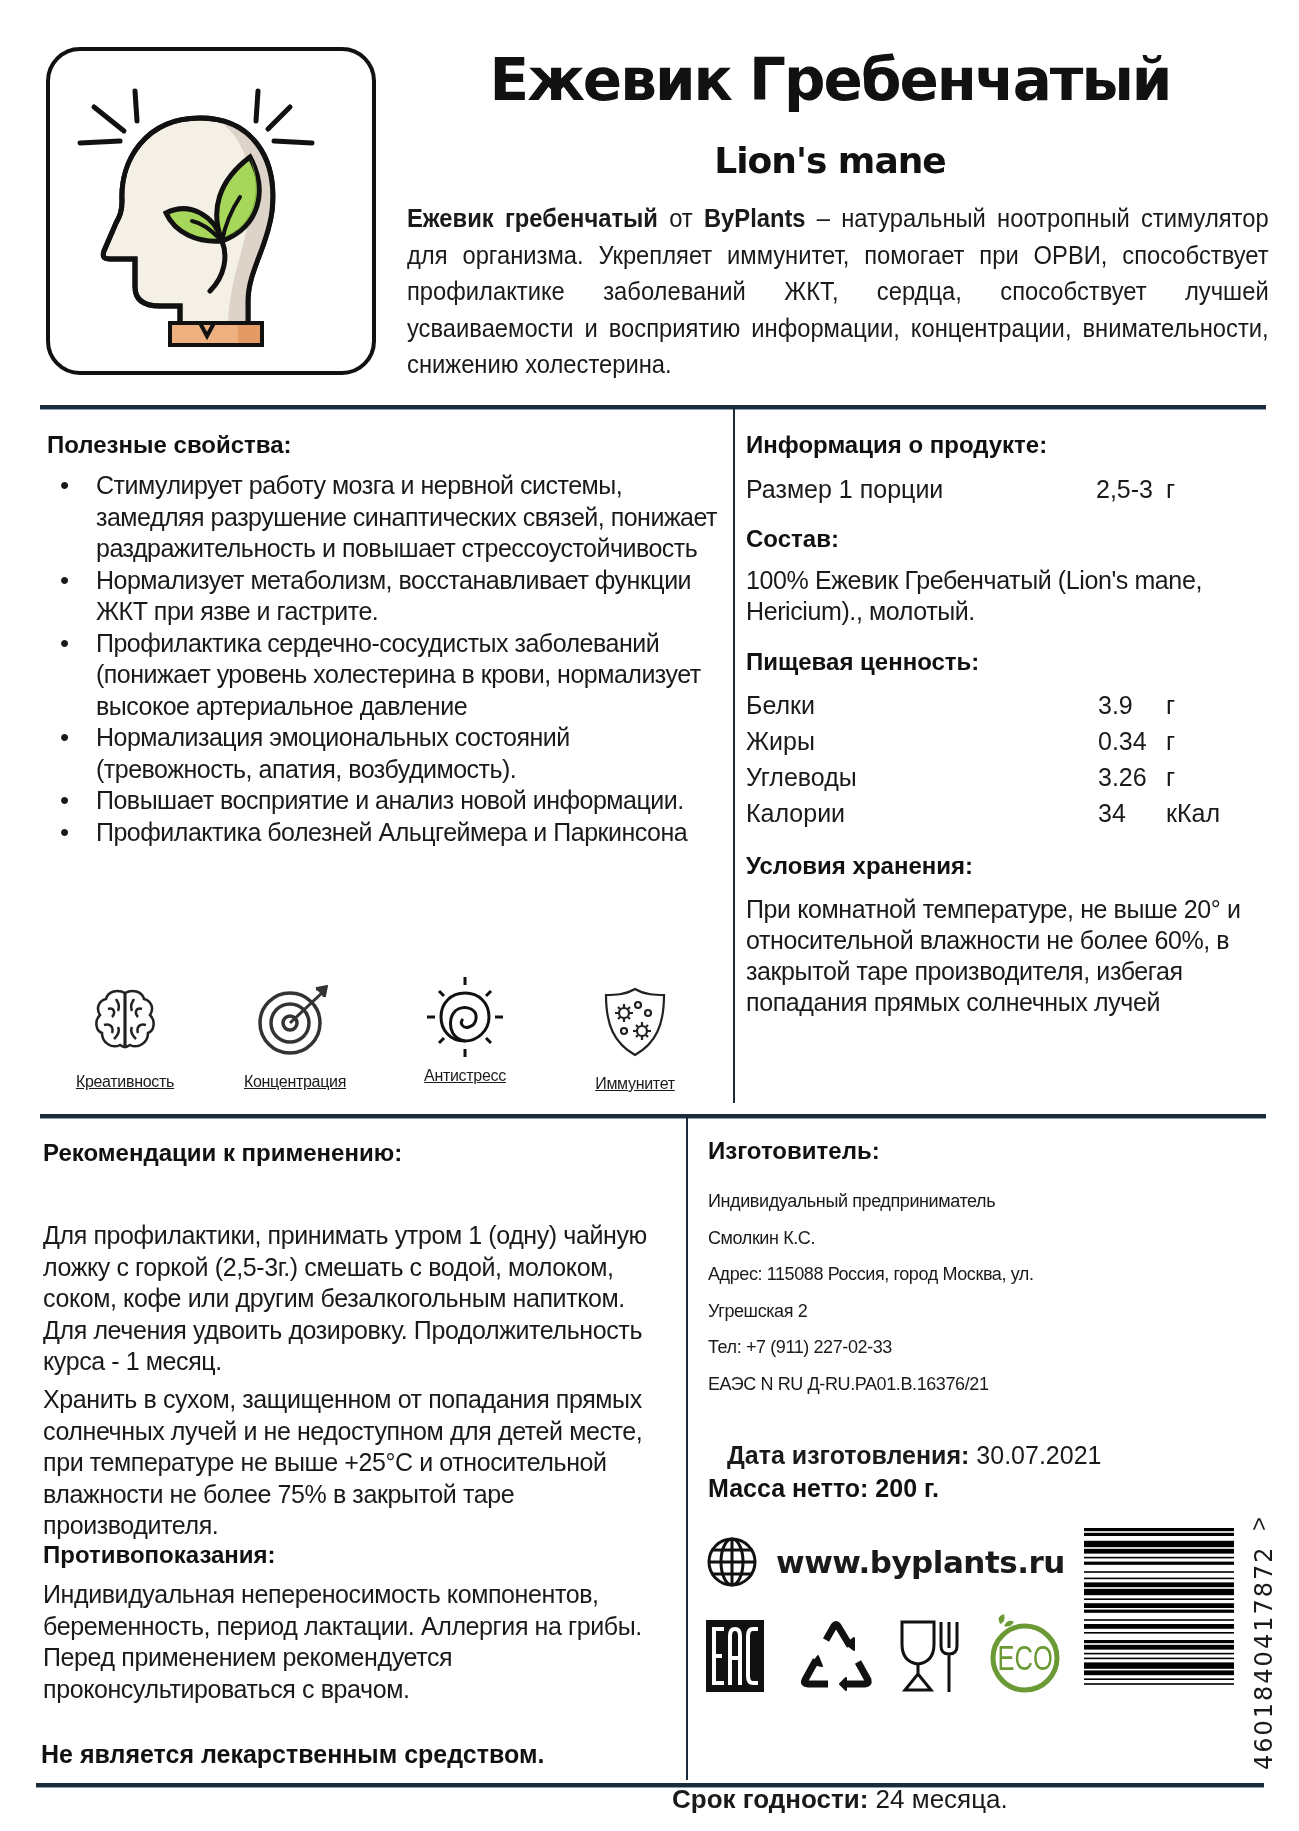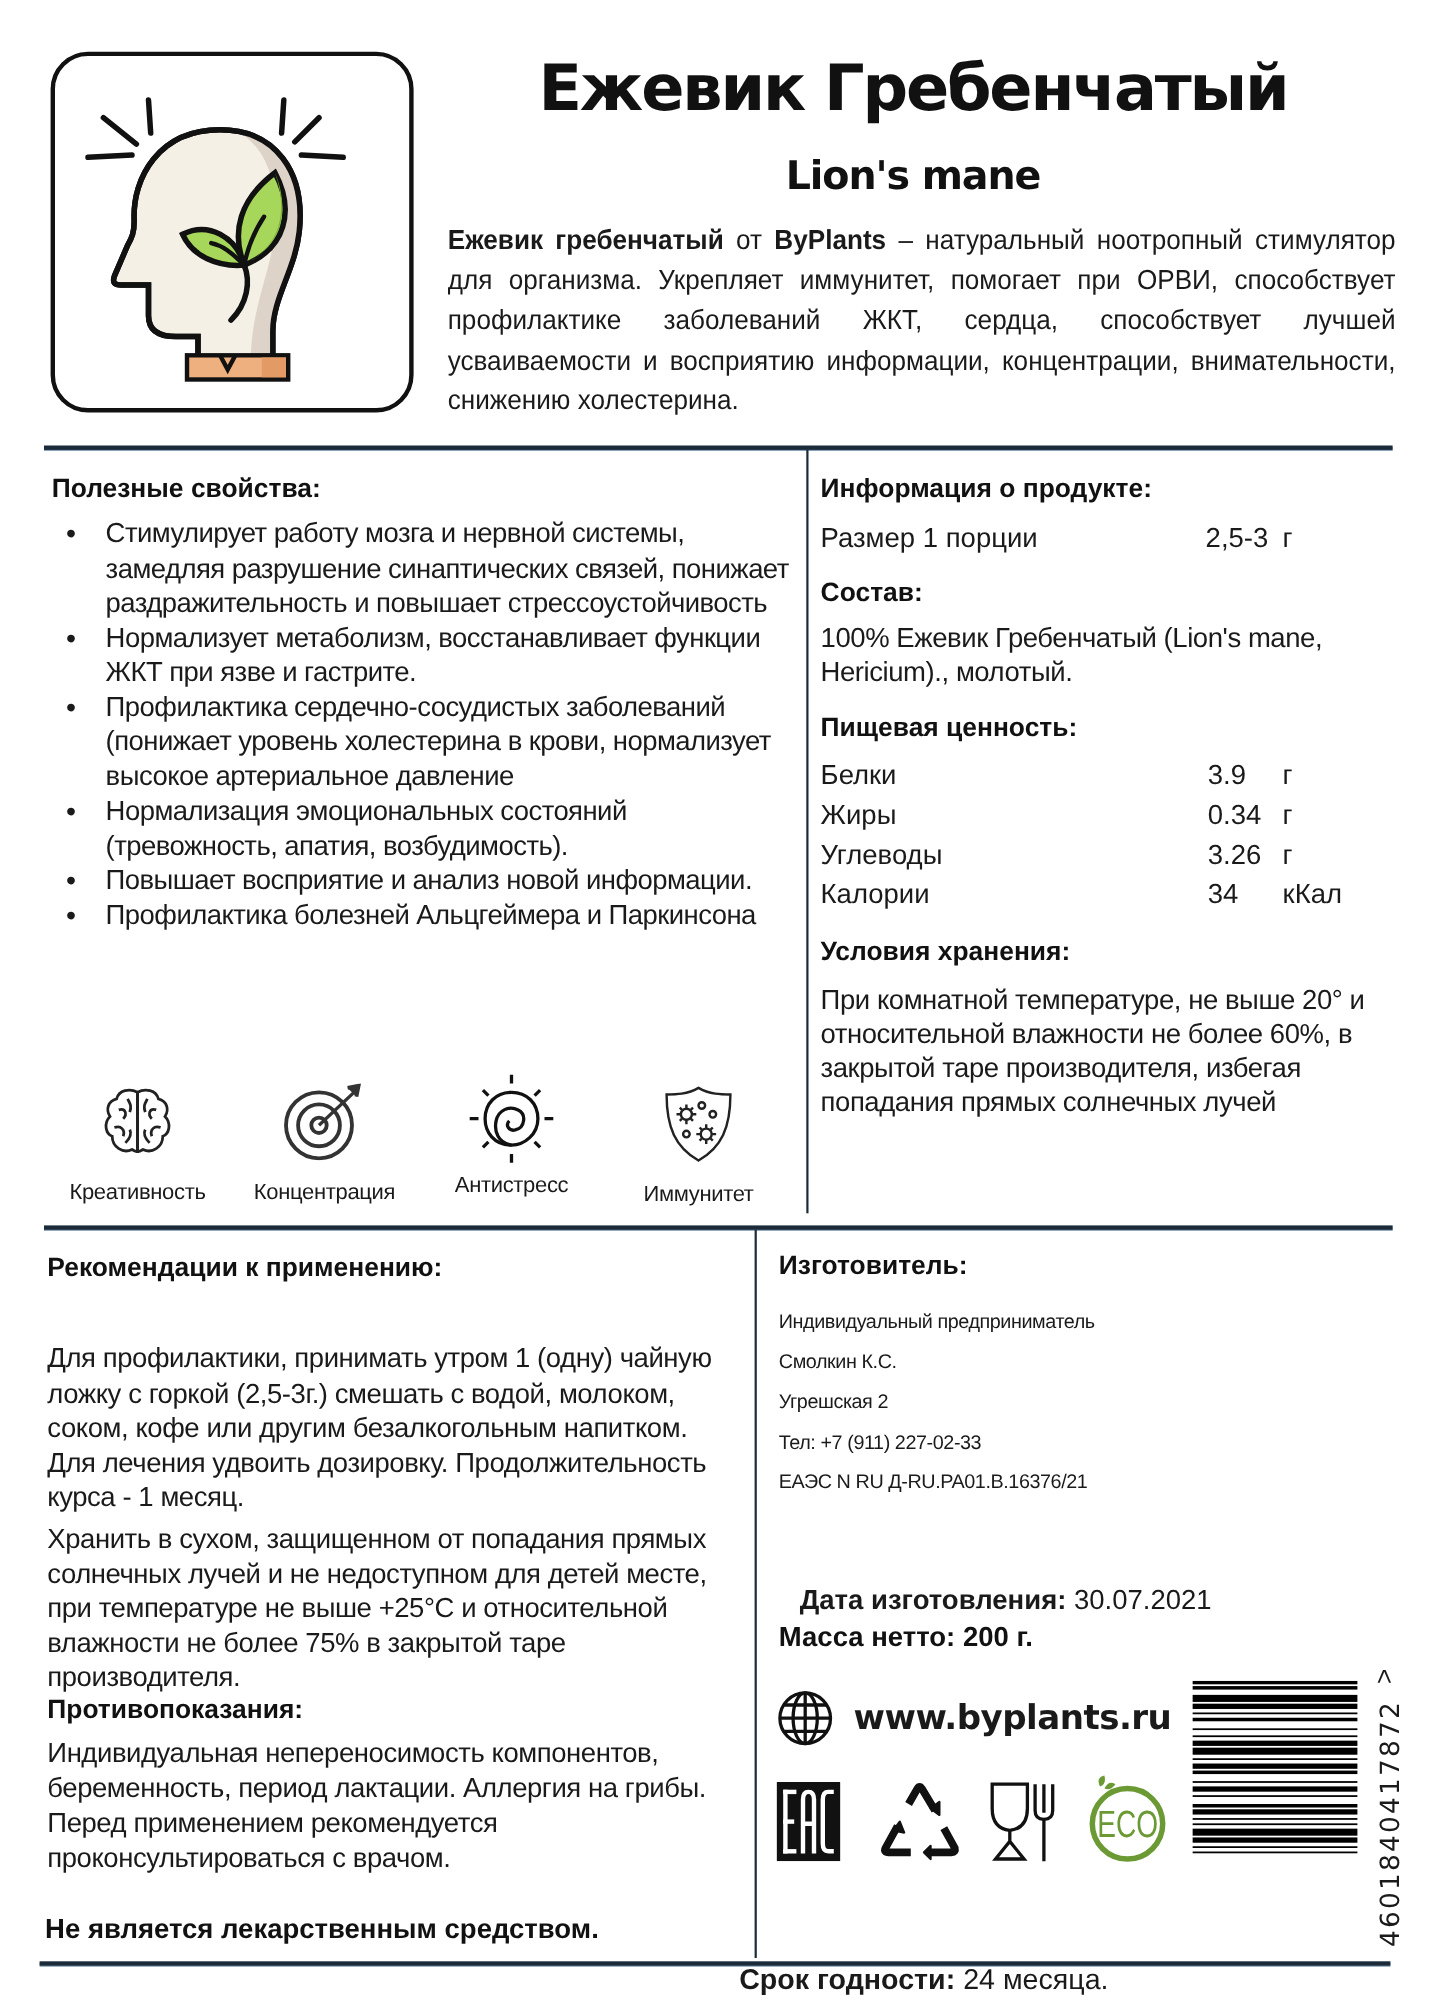--- a/index.html
+++ b/index.html
@@ -27,7 +27,7 @@
   .icon-row { left:40px; top:985px; width:680px; height:125px; }
   .icon-cell { position:absolute; top:0; width:170px; text-align:center; }
   .icon-cell svg { display:block; margin:0 auto; }
-  .icon-cell .lbl { font-size:20px; margin-top:18px; letter-spacing:-0.3px; }
+  .icon-cell .lbl { font-size:16px; margin-top:18px; letter-spacing:-0.3px;text-decoration:underline; }
 
   
   .rcol { left:746px; }

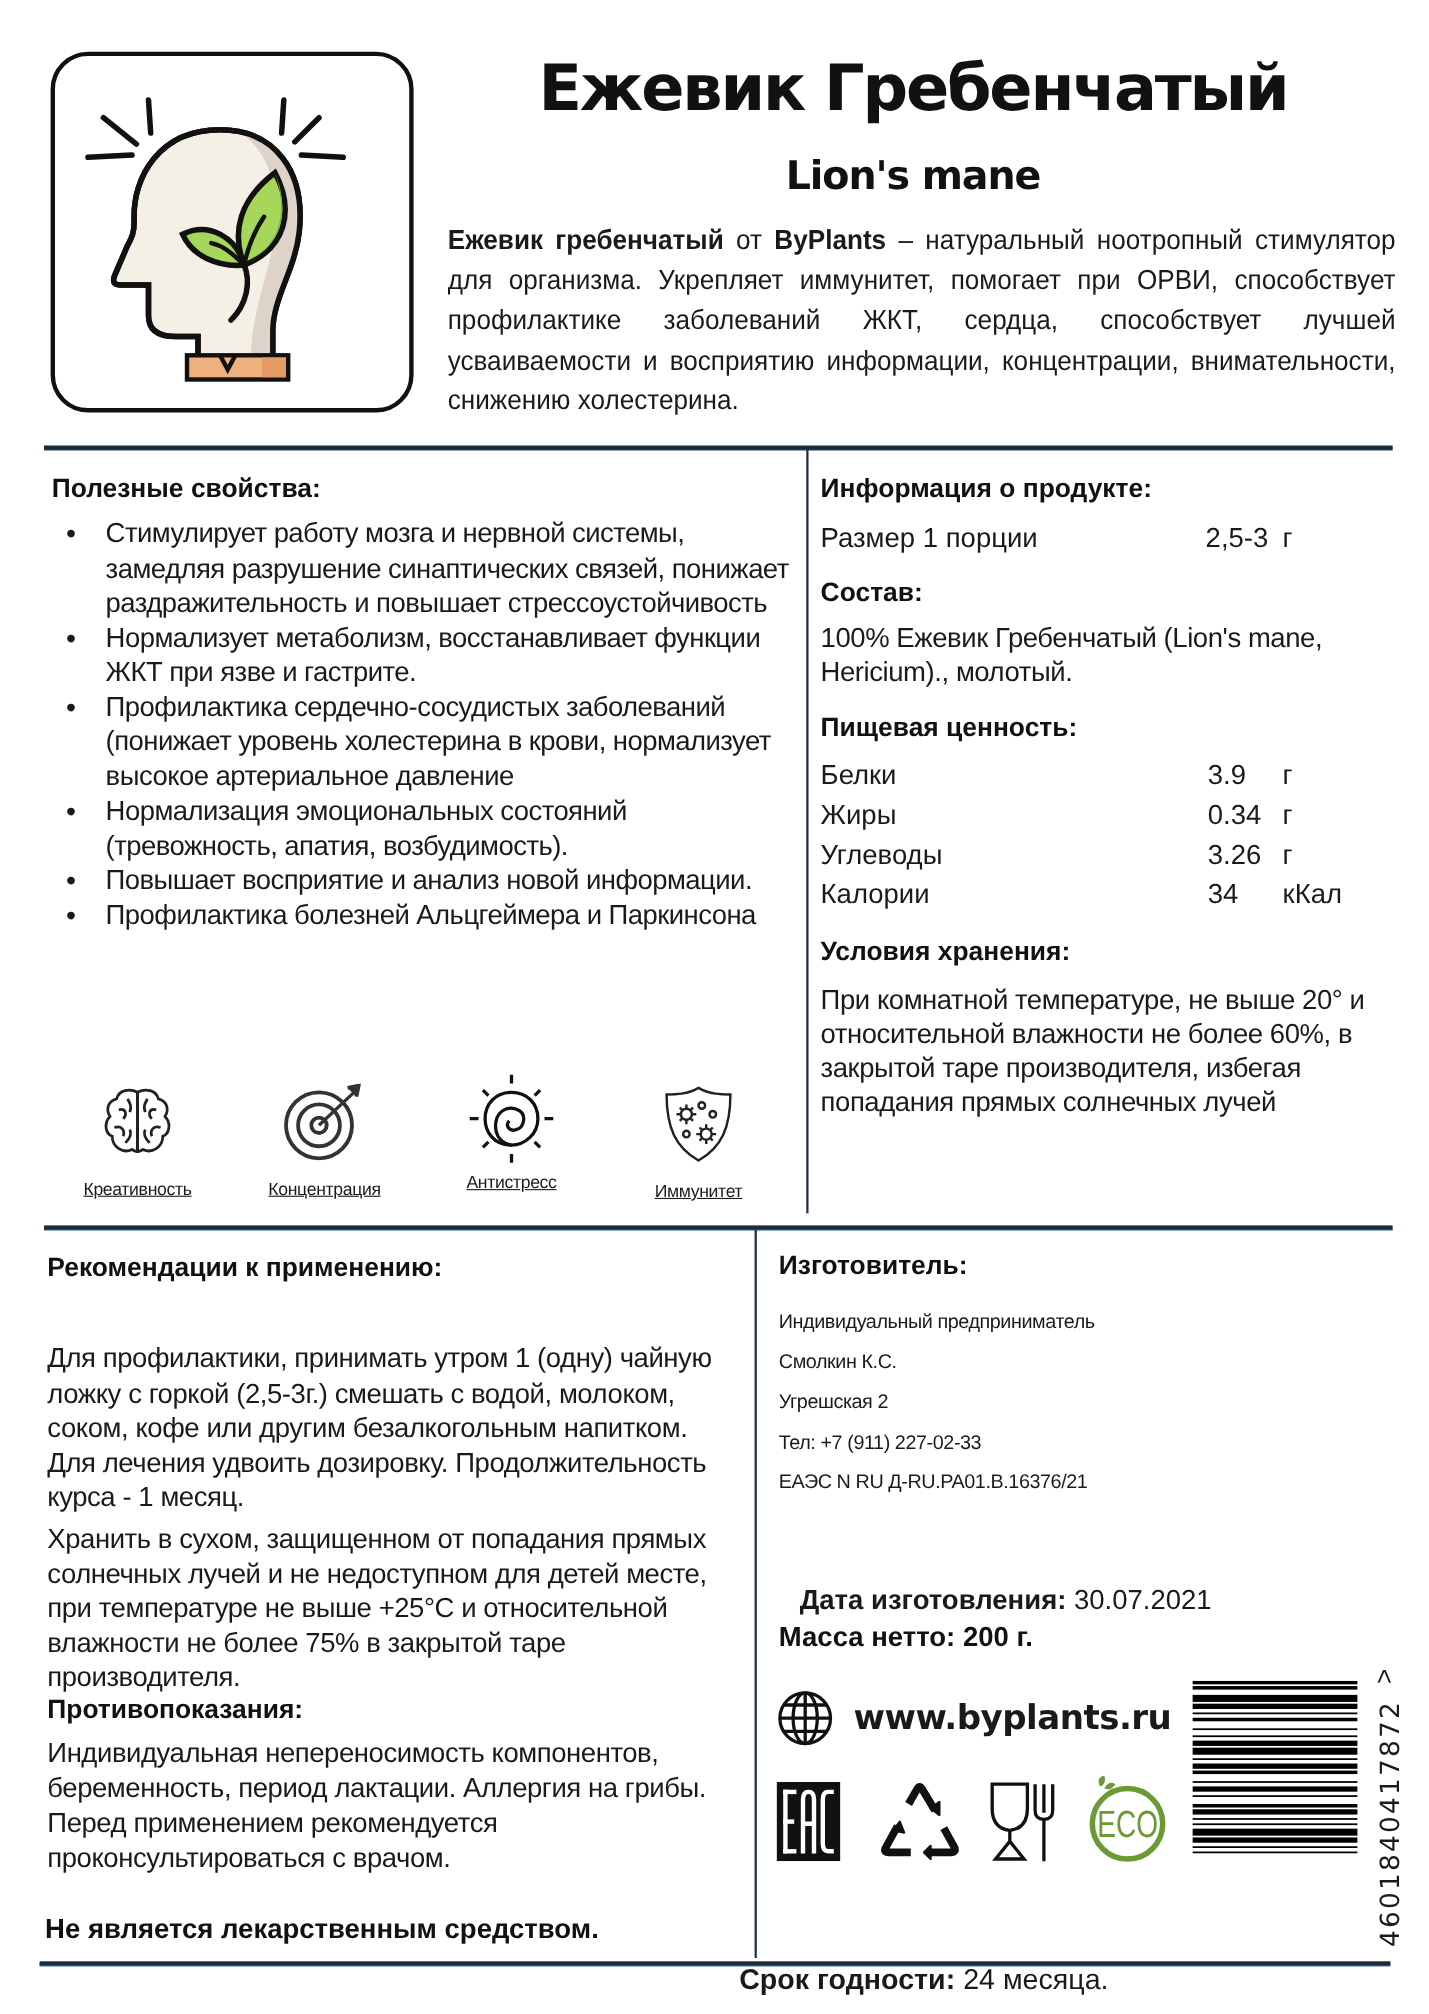--- a/index.html
+++ b/index.html
@@ -189,6 +189,7 @@
 <div class="abs" style="left:708px;top:1183px;font-size:18px;line-height:36.5px;letter-spacing:-0.4px;">
   <div>Индивидуальный предприниматель</div>
   <div>Смолкин К.С.</div>
+  <div>Адрес: 115088 Россия, город Москва, ул.</div>
   <div>Угрешская 2</div>
   <div>Тел: +7 (911) 227-02-33</div>
   <div>ЕАЭС N RU Д-RU.PA01.B.16376/21</div>

